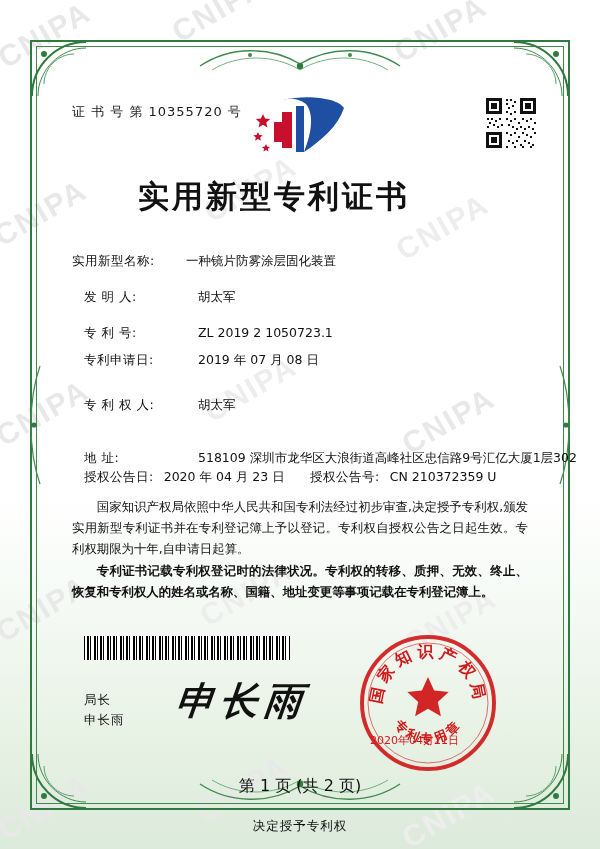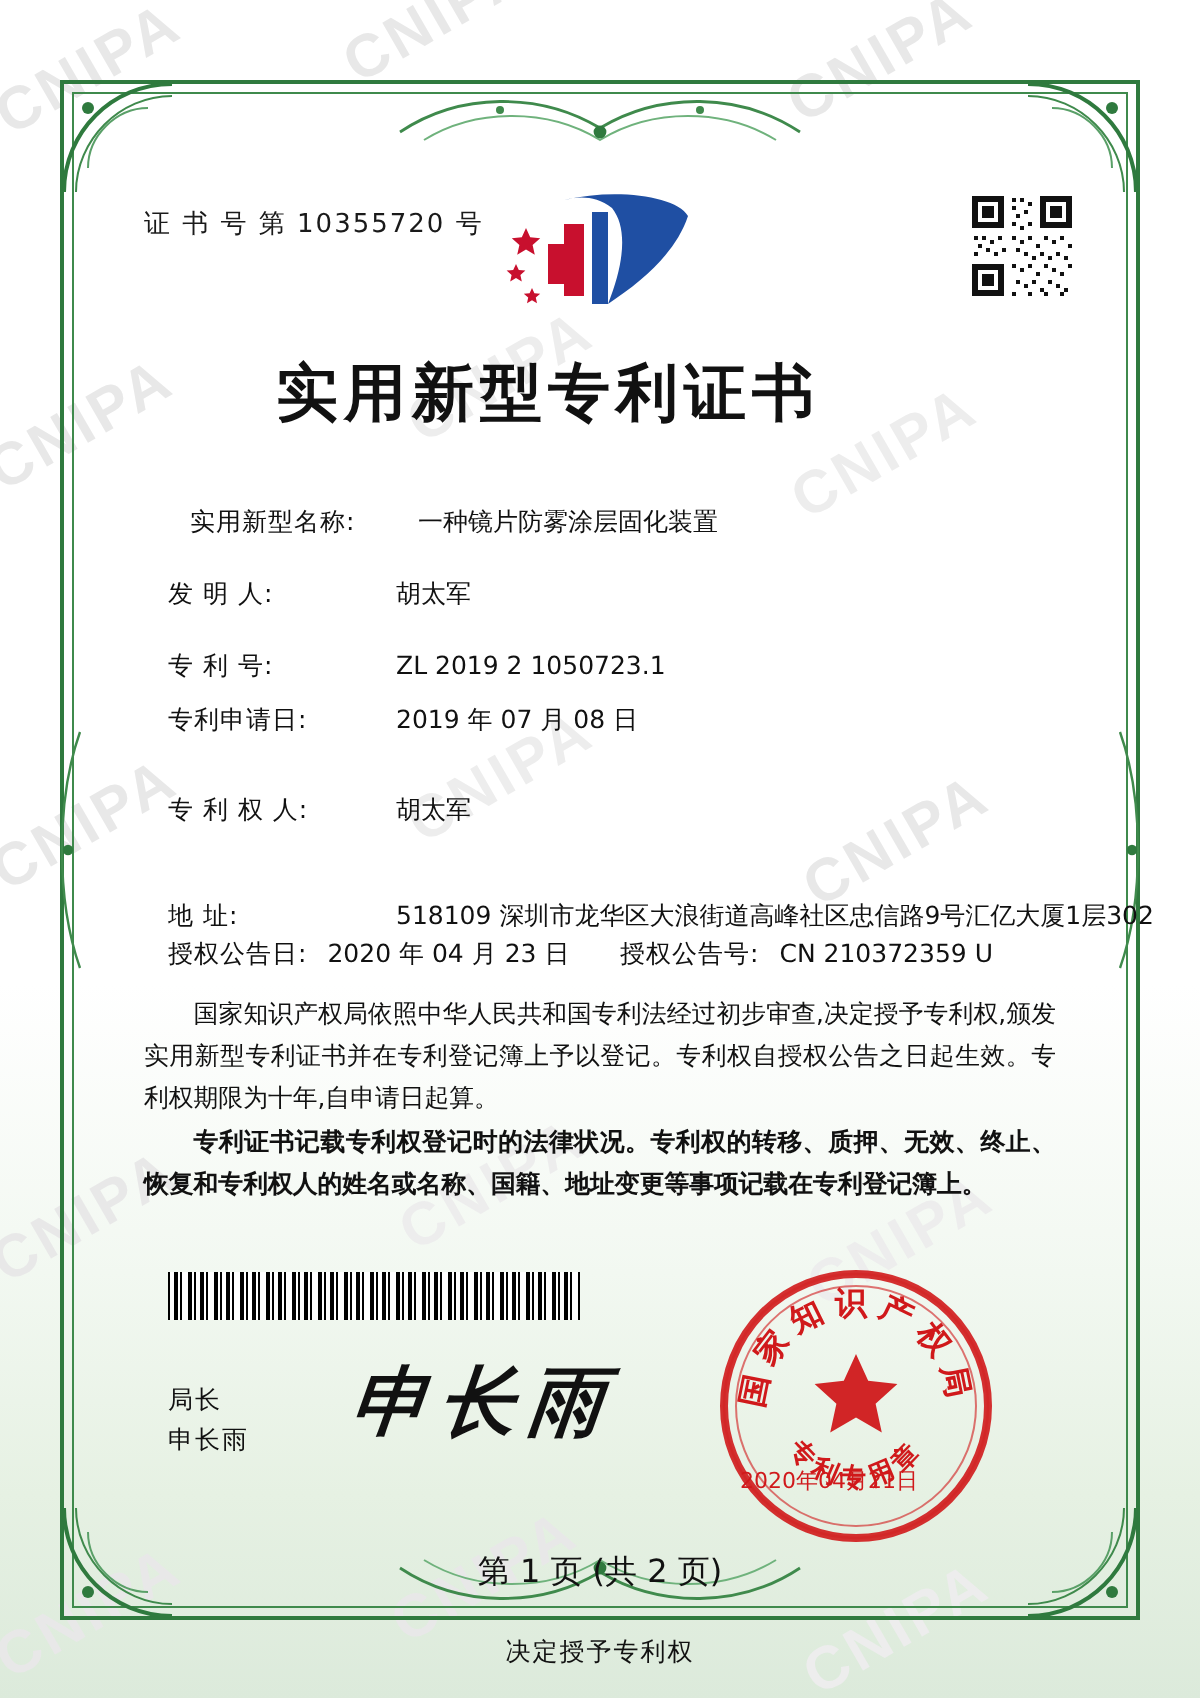--- a/index.html
+++ b/index.html
@@ -378,7 +378,7 @@
 
   <div class="title">实用新型专利证书</div>
 
-  <div class="field" style="left:95px; top:253px;">
+  <div class="field" style="left:72px; top:253px;">
     <span class="lbl lbl-w5">实用新型名称:</span><span class="val">一种镜片防雾涂层固化装置</span>
   </div>
   <div class="field" style="left:84px; top:289px;">

